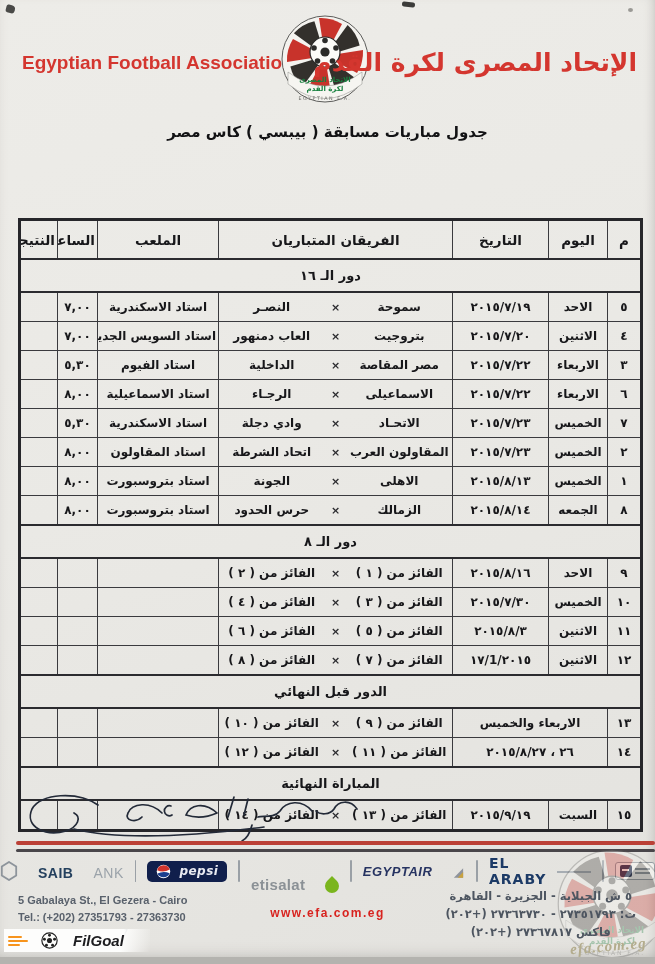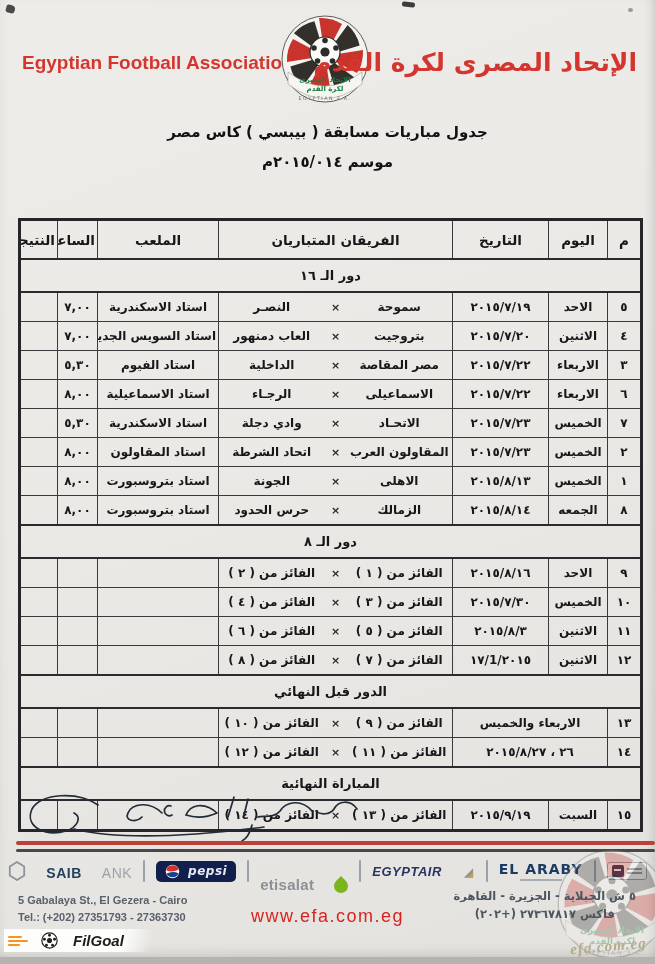--- a/index.html
+++ b/index.html
@@ -119,7 +119,6 @@
 
   <div class="doc-titles">
     <div>جدول مباريات مسابقة ( بيبسي ) كاس مصر</div>
-    <div>موسم ٢٠١٥/٠١٤م</div>
   </div>
 
   <table class="sched">

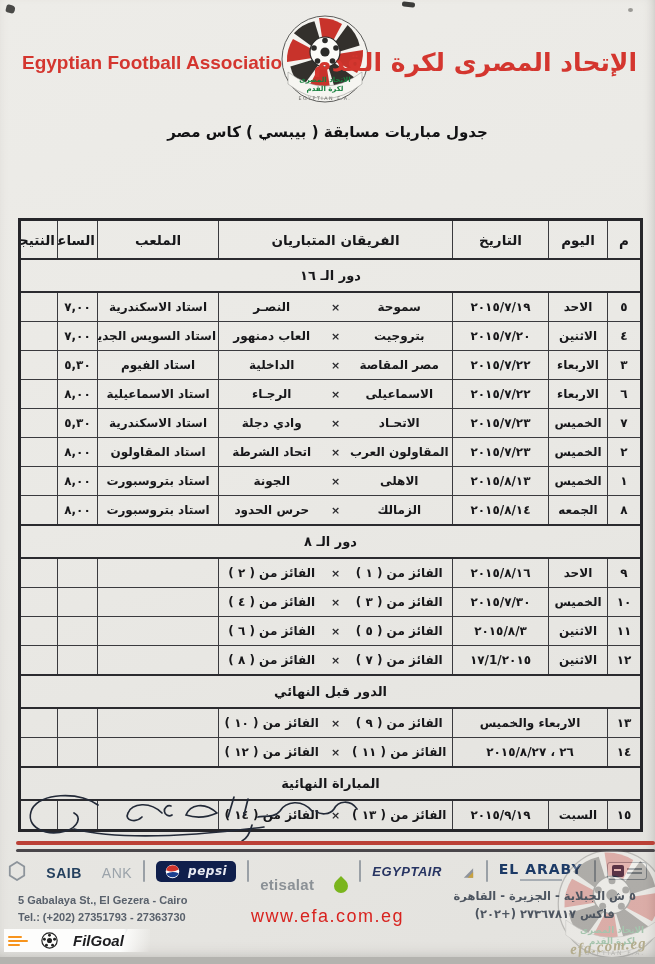--- a/index.html
+++ b/index.html
@@ -42,7 +42,7 @@
   .etis-label{font-size:15px;color:#8b9196;font-weight:bold;letter-spacing:.3px;margin-top:27px;}
   .etis-mark{width:14px;height:14px;background:#7ab51d;border-radius:50% 0 50% 50%;transform:rotate(-45deg);}
   .egy-label{font-style:italic;font-weight:bold;font-size:13px;color:#273462;letter-spacing:.5px;}
-  .araby-wrap{display:flex;flex-direction:column;align-items:center;}
+  .araby-wrap{display:flex;flex-direction:row;align-items:center;}
   .araby-label{font-weight:bold;font-size:14px;color:#1c3a66;letter-spacing:1px;}
   .araby-sub{width:42px;height:2px;background:#a7adb3;margin-top:2px;}
   .misc-logo{display:flex;align-items:center;gap:3px;border:1px solid #959ba1;border-radius:3px;

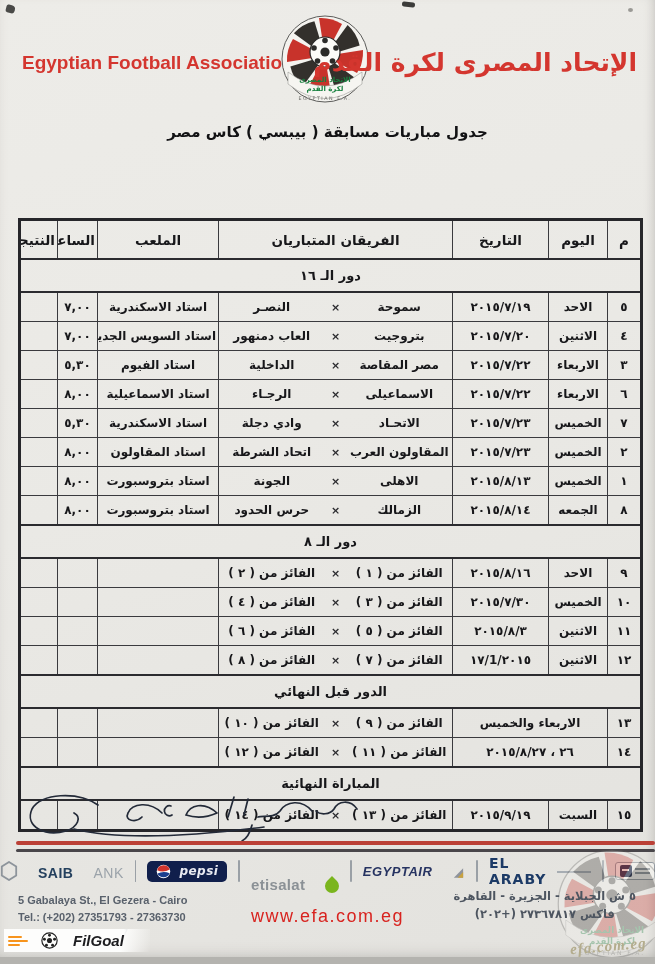--- a/index.html
+++ b/index.html
@@ -54,7 +54,7 @@
   .addr-en{position:absolute;left:18px;top:892px;font-family:"Liberation Sans",sans-serif;
         font-size:11px;font-weight:bold;color:#59616c;line-height:1.5;}
   .site{position:absolute;left:0;top:906px;width:100%;text-align:center;font-family:"Liberation Sans",sans-serif;
-        font-weight:normal;font-size:18px;color:#d8231f;letter-spacing:1.5px;}
+        font-weight:bold;font-size:12px;color:#d8231f;letter-spacing:1.5px;}
   .addr-ar{position:absolute;right:19px;top:888px;direction:rtl;text-align:center;font-size:11.5px;
         font-weight:bold;color:#4d5560;line-height:1.55;}
   .wm-crest{position:absolute;right:-22px;top:845px;width:130px;height:140px;opacity:.3;}

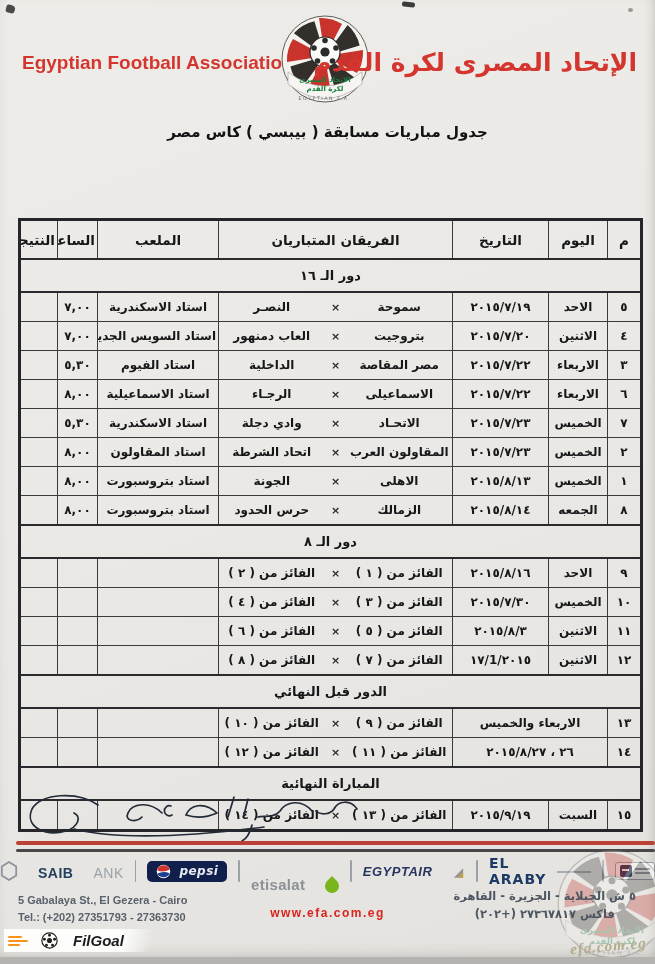--- a/index.html
+++ b/index.html
@@ -455,6 +455,7 @@
     </svg>
   <div class="addr-ar">
     <div>٥ ش الجبلاية - الجزيرة - القاهرة</div>
+    <div>ت: ٢٧٣٥١٧٩٣ - ٢٧٣٦٣٧٣٠ (+٢٠٢)</div>
     <div>فاكس ٢٧٣٦٧٨١٧ (+٢٠٢)</div>
   </div>
 

